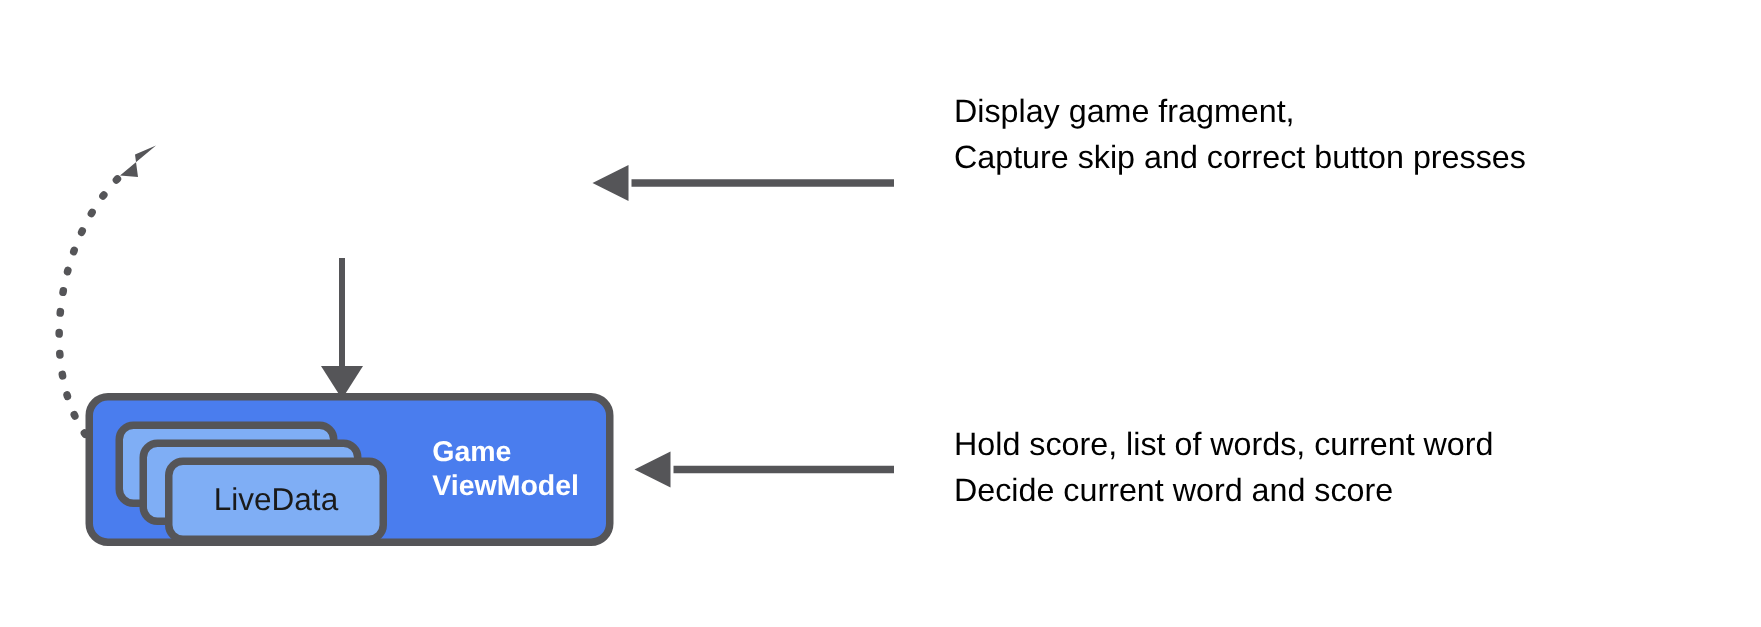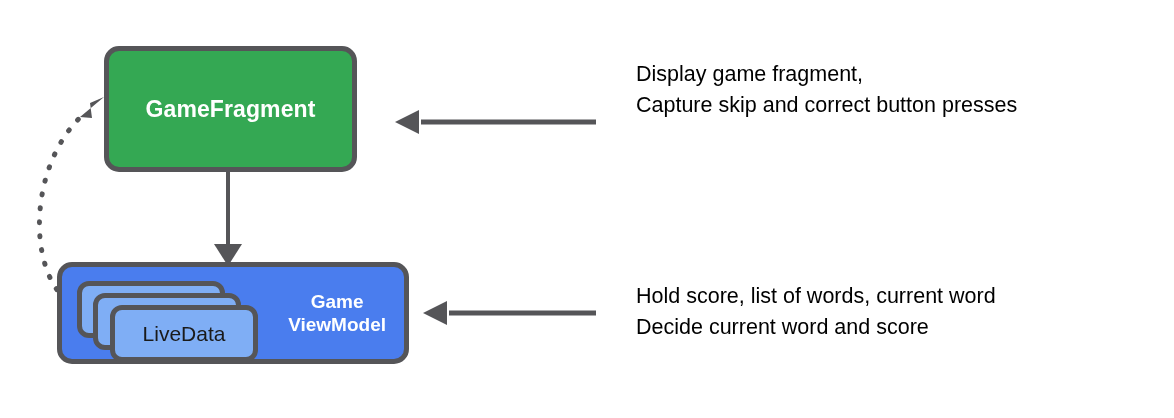--- a/index.html
+++ b/index.html
@@ -140,9 +140,6 @@
     </g>
   </svg>
 
-  <div class="node" id="fragment-node">
-    <span id="fragment-label">GameFragment</span>
-  </div>
 
   <div class="node" id="viewmodel-node">
     <span id="viewmodel-label">Game

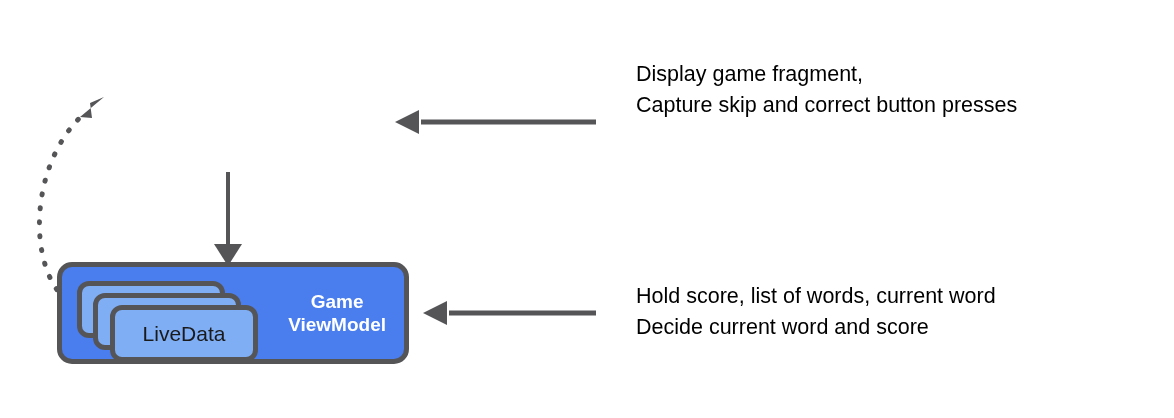--- a/index.html
+++ b/index.html
@@ -59,7 +59,7 @@
     font-size: 19px;
     font-weight: bold;
     line-height: 23px;
-    text-align: center;
+    text-align: left;
     margin-right: 18px;
     white-space: pre-line;
   }

